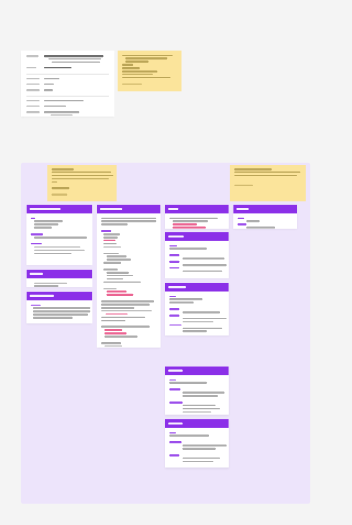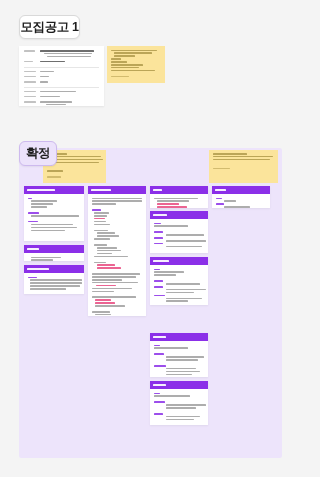--- a/index.html
+++ b/index.html
@@ -55,7 +55,6 @@
 
 <div class="canvas">
 
-  <div class="chip" id="chip-notice">모집공고 1</div>
 
   <div class="doc" style="left:19px;top:46px;width:85px;height:60px;">
     <div style="padding:4px 5px;">

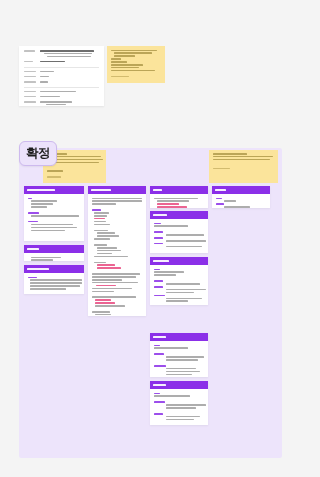--- a/index.html
+++ b/index.html
@@ -146,7 +146,6 @@
     </div>
   </div>
 
-  <div class="chip" id="chip-confirm">확정</div>
 
   <div class="board">
 

